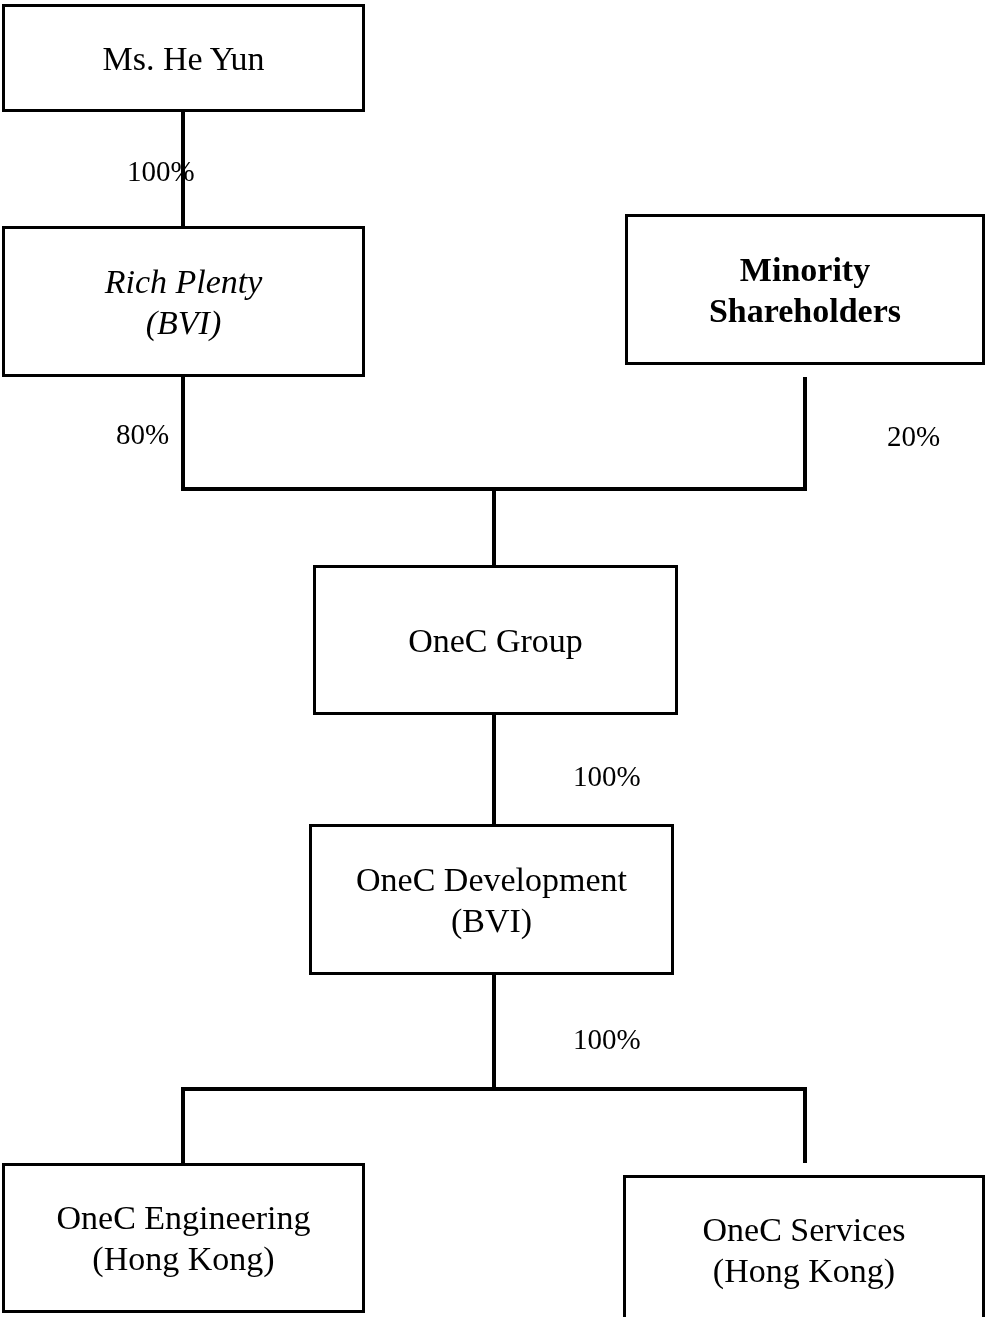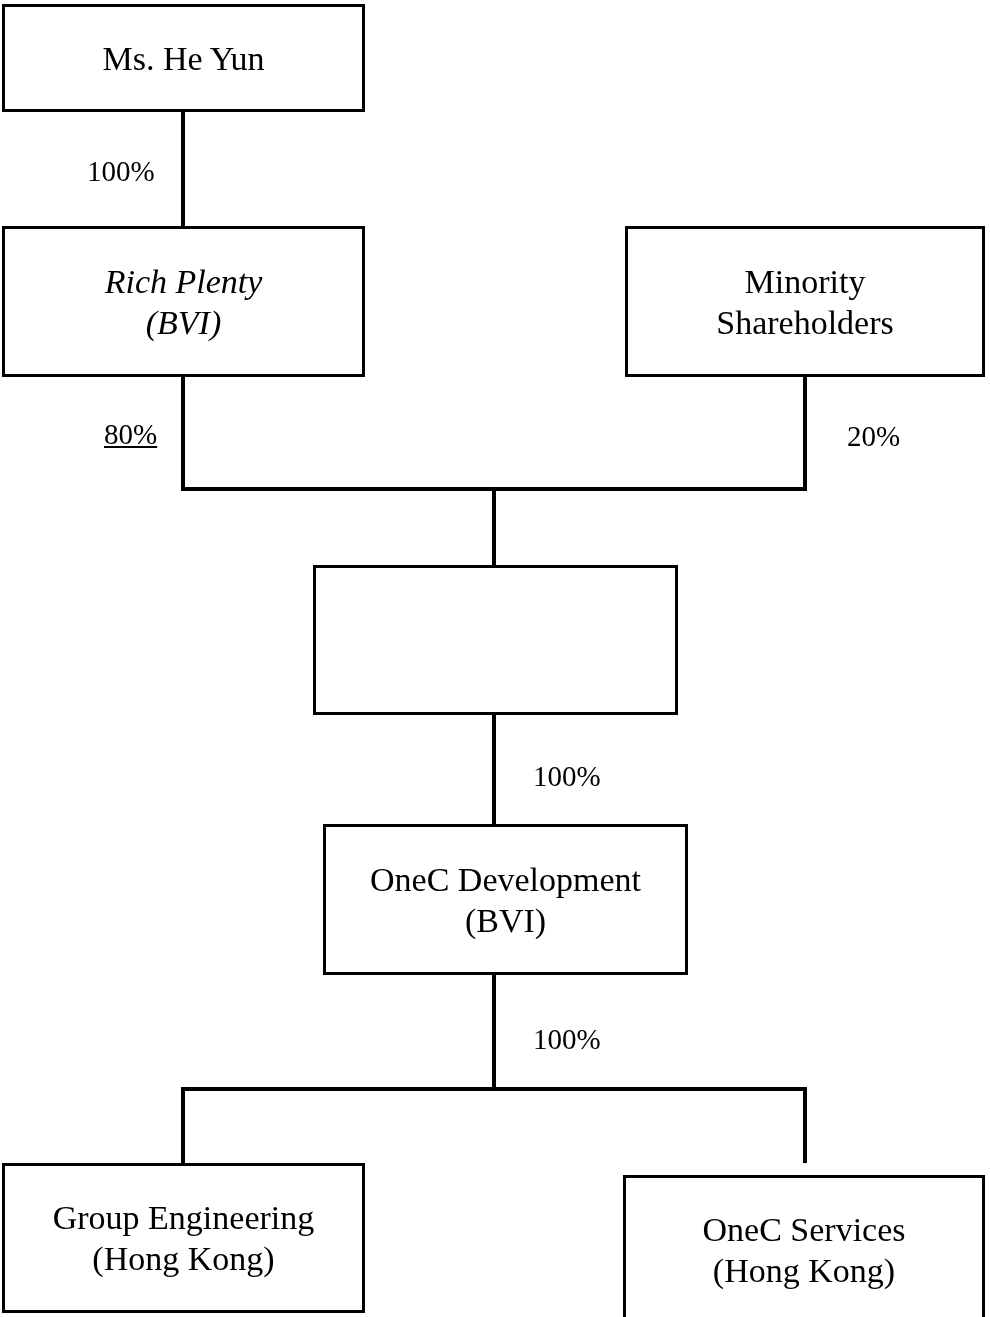--- a/index.html
+++ b/index.html
@@ -40,6 +40,7 @@
     font-size: 29px;
     line-height: 30px;
     white-space: nowrap;
+    margin-left: 40px;
   }
   
   #b0 { left: 2px;   top: 4px;    width: 363px; height: 108px; }

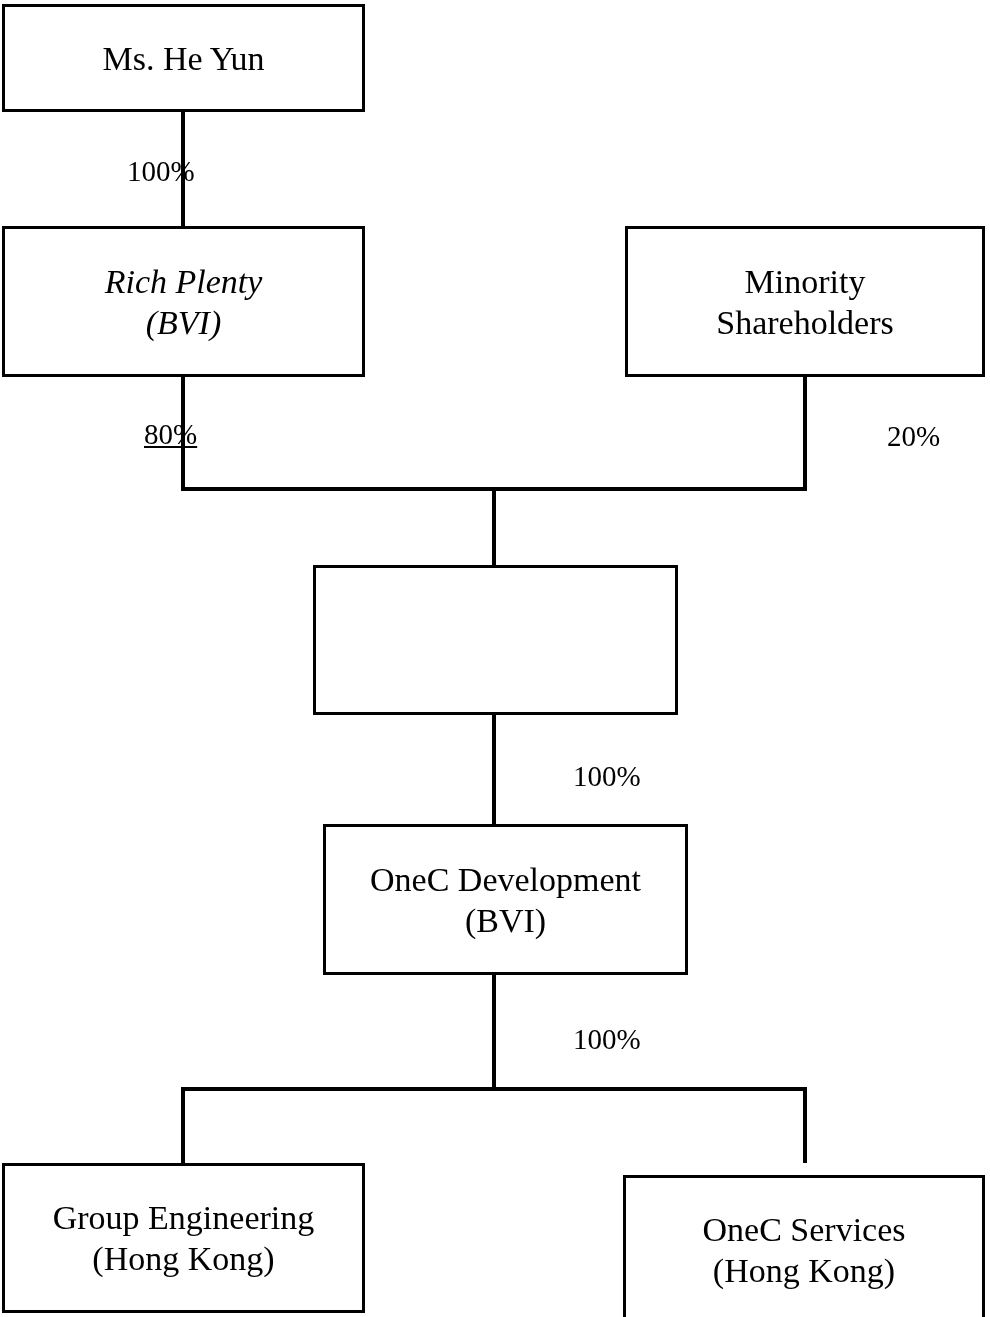--- a/index.html
+++ b/index.html
@@ -45,7 +45,7 @@
   
   #b0 { left: 2px;   top: 4px;    width: 363px; height: 108px; }
   #b1 { left: 2px;   top: 226px;  width: 363px; height: 151px; font-style: italic; }
-  #b2 { left: 625px; top: 226px;  width: 360px; height: 151px; }
+  #b2 { left: 625px; top: 214px;  width: 360px; height: 151px; font-weight: bold; }
   #b3 { left: 313px; top: 565px;  width: 365px; height: 150px; }
   #b4 { left: 323px; top: 824px;  width: 365px; height: 151px; align-items: center; }
   #b5 { left: 2px;   top: 1163px; width: 363px; height: 150px; }

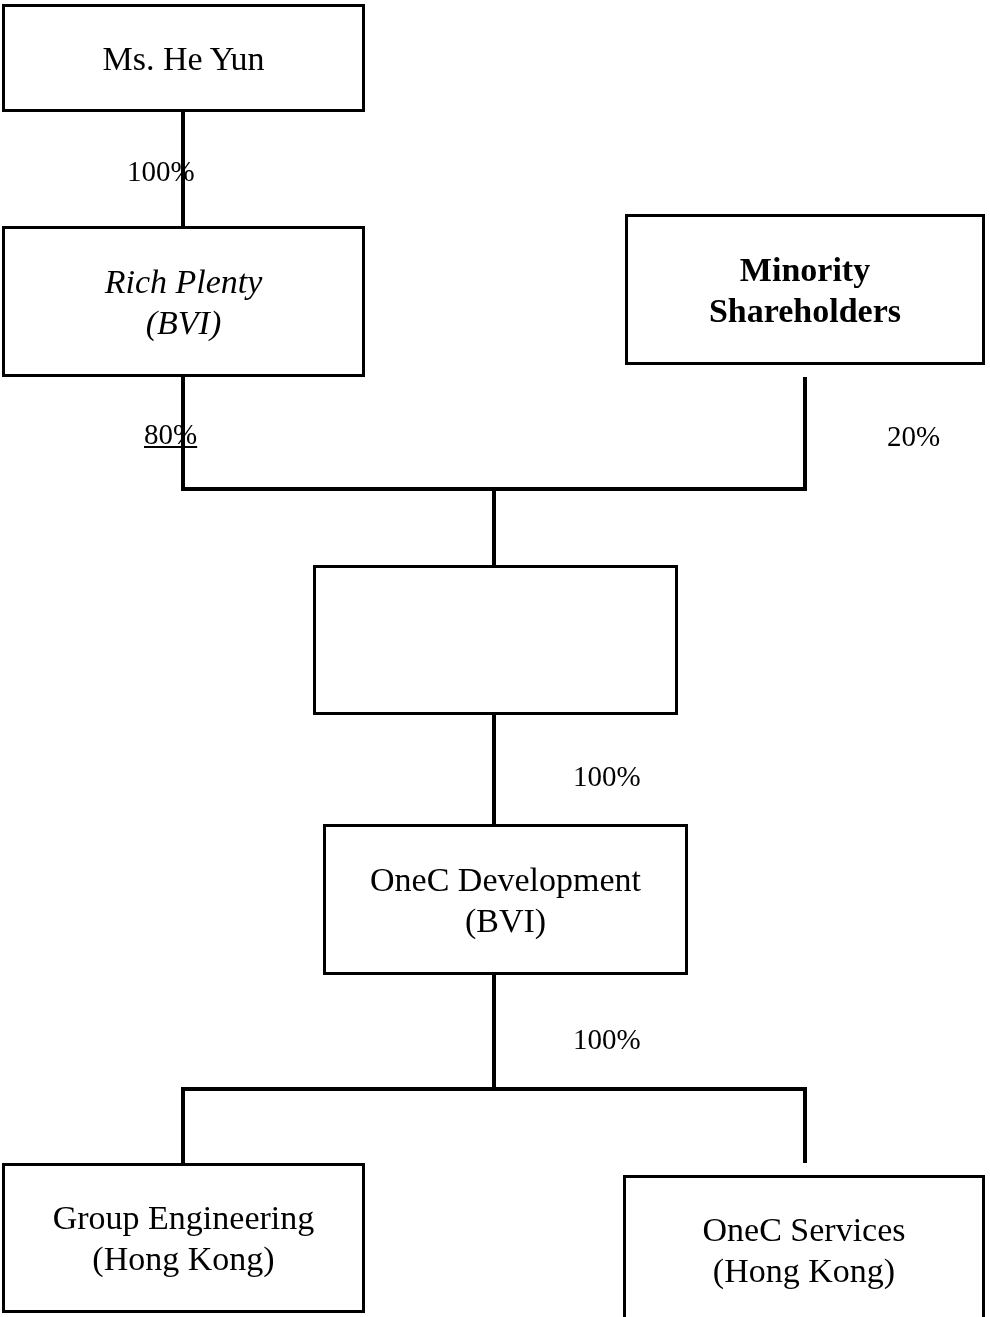--- a/index.html
+++ b/index.html
@@ -63,7 +63,7 @@
   #l10 { left: 803px; top: 1087px; width: 4px;   height: 76px;  }
   
   #e0 { left: 87px;  top: 156px;  }
-  #e1 { left: 104px;  top: 419px; text-decoration: underline;  }
+  #e1 { left: 76px;  top: 419px;  }
   #e2 { left: 847px; top: 421px;  }
   #e3 { left: 533px; top: 761px;  }
   #e4 { left: 533px; top: 1024px; }

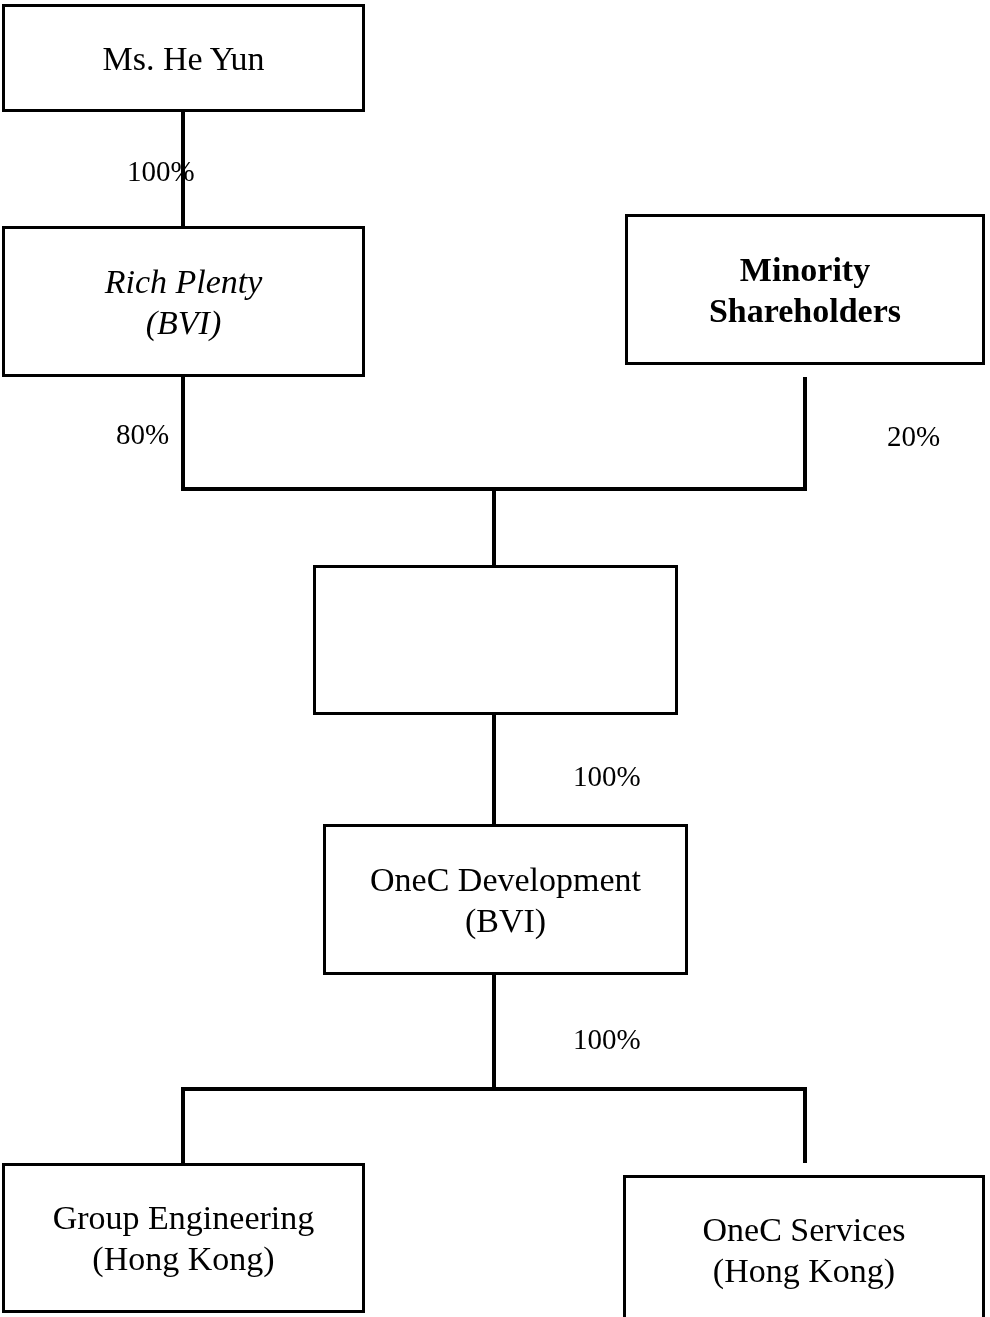--- a/index.html
+++ b/index.html
@@ -88,6 +88,7 @@
   </div>
 
   <div class="box" id="b3">
+    <div class="bl">OneC Group</div>
   </div>
 
   <div class="box" id="b4">

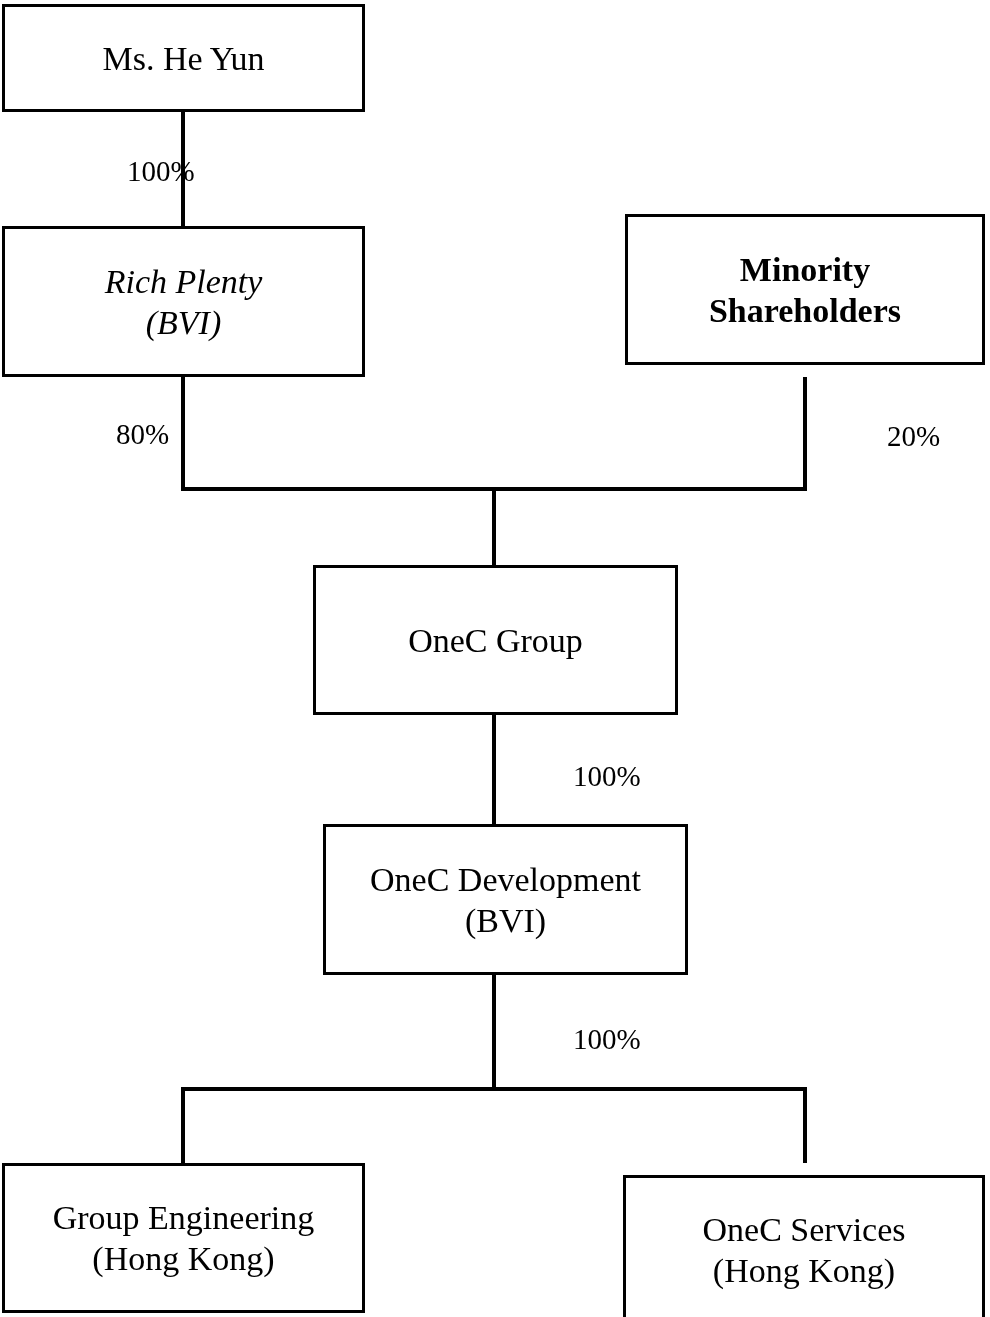--- a/index.html
+++ b/index.html
@@ -47,7 +47,7 @@
   #b1 { left: 2px;   top: 226px;  width: 363px; height: 151px; font-style: italic; }
   #b2 { left: 625px; top: 214px;  width: 360px; height: 151px; font-weight: bold; }
   #b3 { left: 313px; top: 565px;  width: 365px; height: 150px; }
-  #b4 { left: 323px; top: 824px;  width: 365px; height: 151px; align-items: center; }
+  #b4 { left: 309px; top: 824px;  width: 365px; height: 151px; align-items: center; }
   #b5 { left: 2px;   top: 1163px; width: 363px; height: 150px; }
   #b6 { left: 623px; top: 1163px; width: 362px; height: 150px; margin-top: 12px; }
   

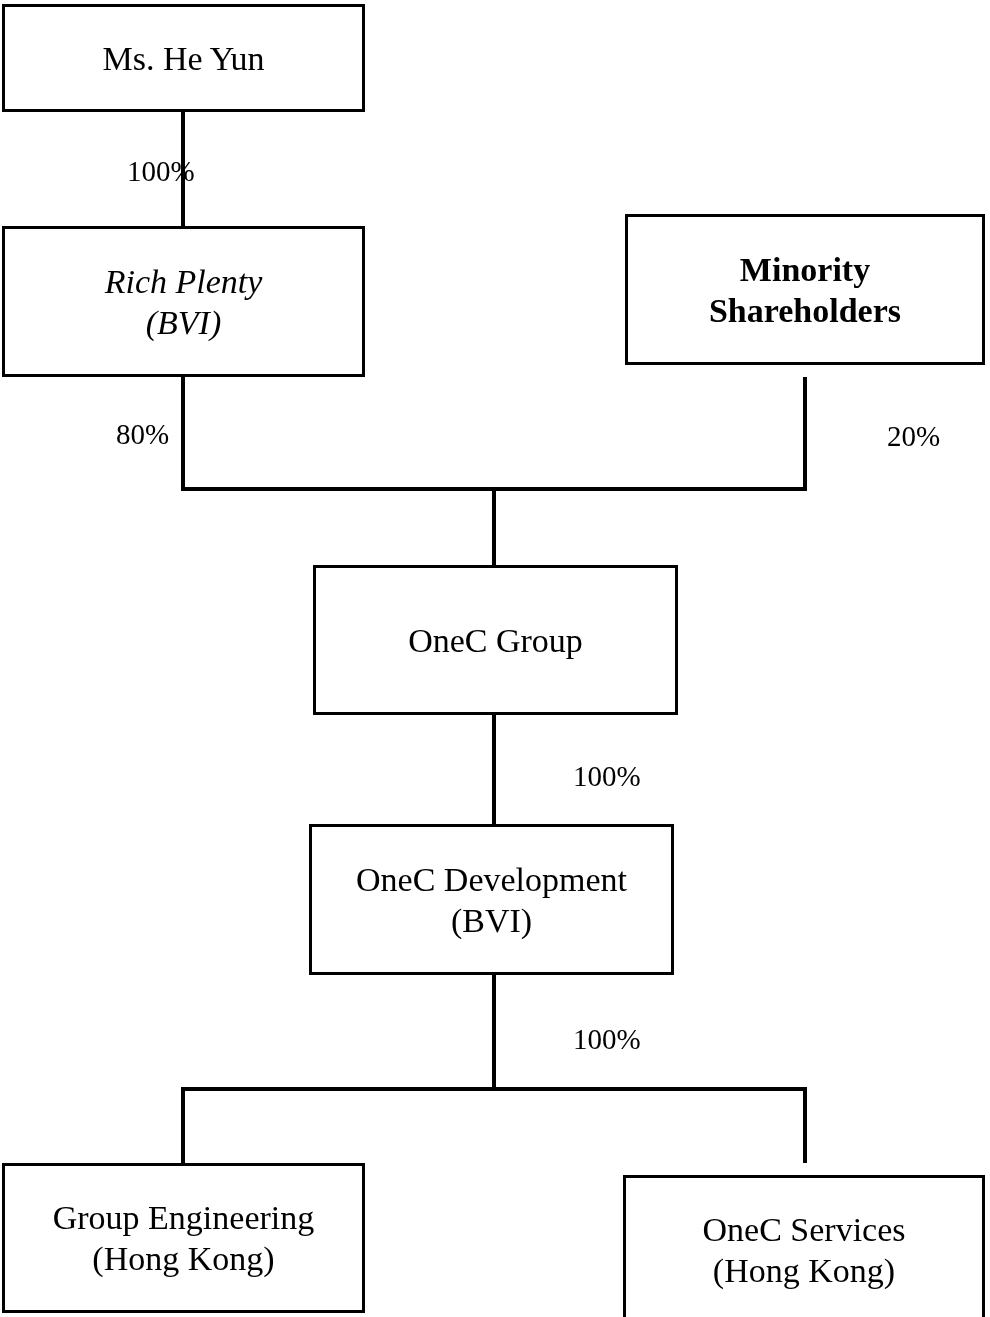--- a/index.html
+++ b/index.html
@@ -97,7 +97,7 @@
   </div>
 
   <div class="box" id="b5">
-    <div class="bl">Group Engineering</div>
+    <div class="bl">OneC Engineering</div>
     <div class="bl">(Hong Kong)</div>
   </div>
 

